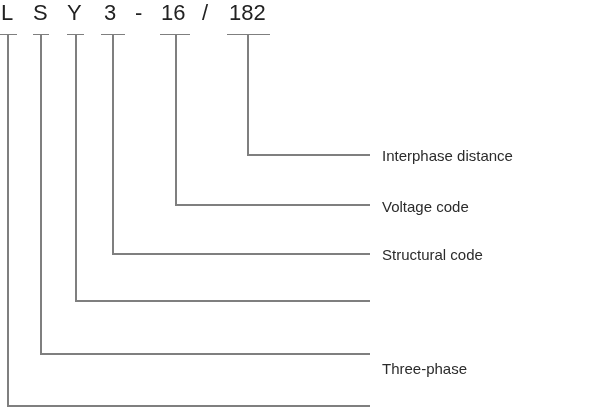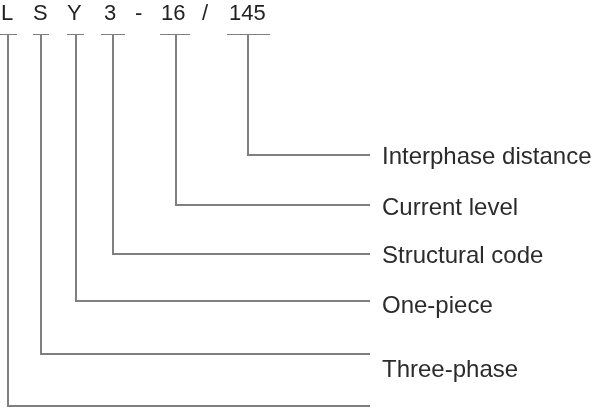--- a/index.html
+++ b/index.html
@@ -78,7 +78,7 @@
     <span class="tok tk4">-</span>
     <span class="tok tk5">16</span>
     <span class="tok tk6">/</span>
-    <span class="tok tk7">145</span>
+    <span class="tok tk7">182</span>
   </div>
 
   <div class="ln tick g1-tick"></div>

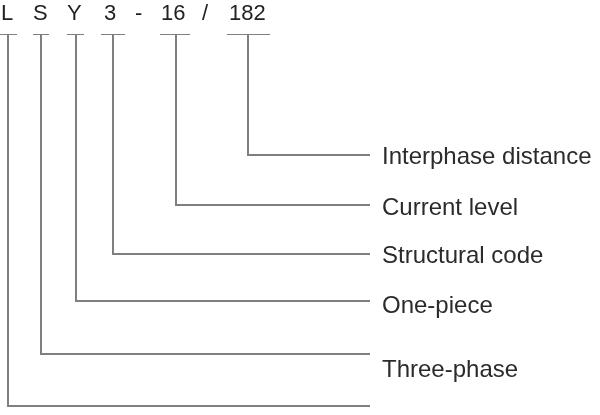--- a/index.html
+++ b/index.html
@@ -54,7 +54,7 @@
   
   .lbl{
     position:absolute;left:382px;
-    font-size:24px;line-height:26px;
+    font-size:15px;line-height:26px;
     color:#2b2b2b;
     white-space:nowrap;
   }

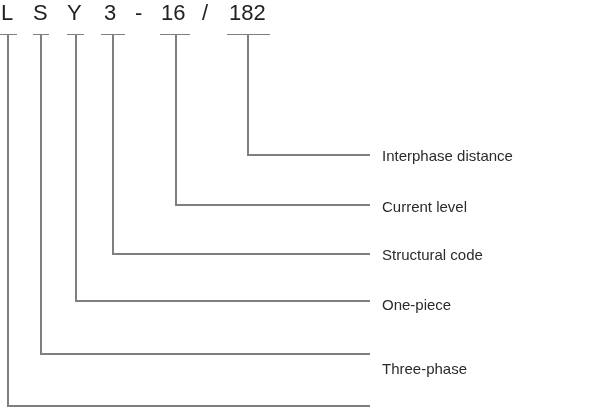--- a/index.html
+++ b/index.html
@@ -89,7 +89,7 @@
   <div class="ln tick g2-tick"></div>
   <div class="ln vert g2-vert"></div>
   <div class="ln horz g2-horz"></div>
-  <div class="lbl lbl2">Current level</div>
+  <div class="lbl lbl2">Voltage code</div>
 
   <div class="ln tick g3-tick"></div>
   <div class="ln vert g3-vert"></div>

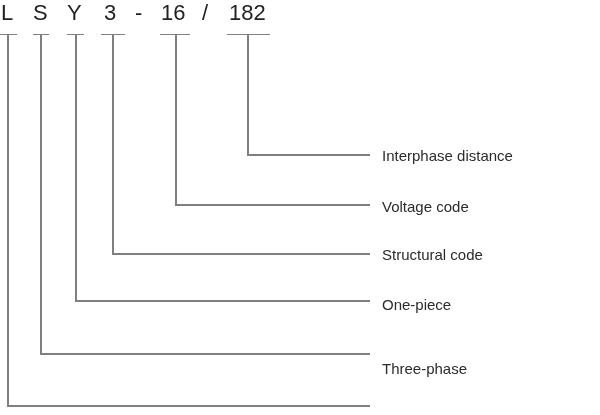--- a/index.html
+++ b/index.html
@@ -99,7 +99,6 @@
   <div class="ln tick g4-tick"></div>
   <div class="ln vert g4-vert"></div>
   <div class="ln horz g4-horz"></div>
-  <div class="lbl lbl4">One-piece</div>
 
   <div class="ln tick g5-tick"></div>
   <div class="ln vert g5-vert"></div>

